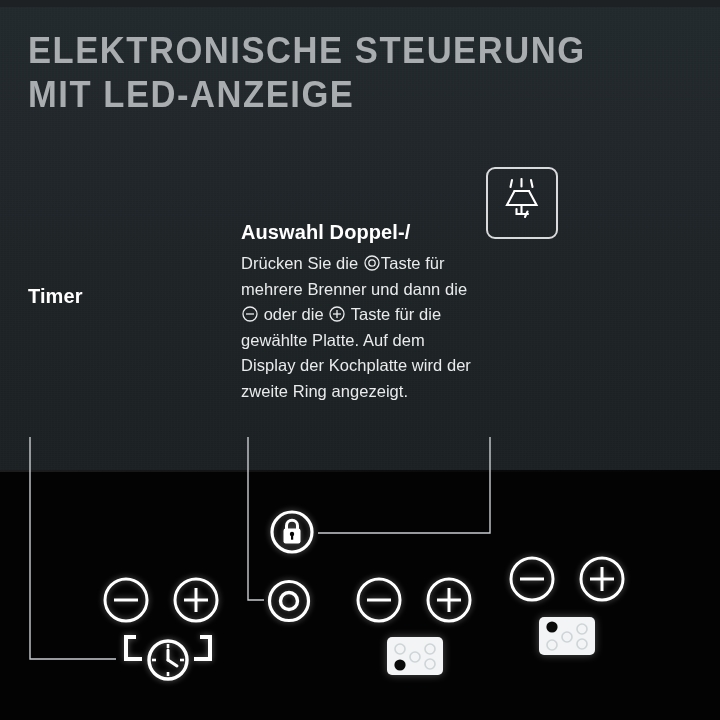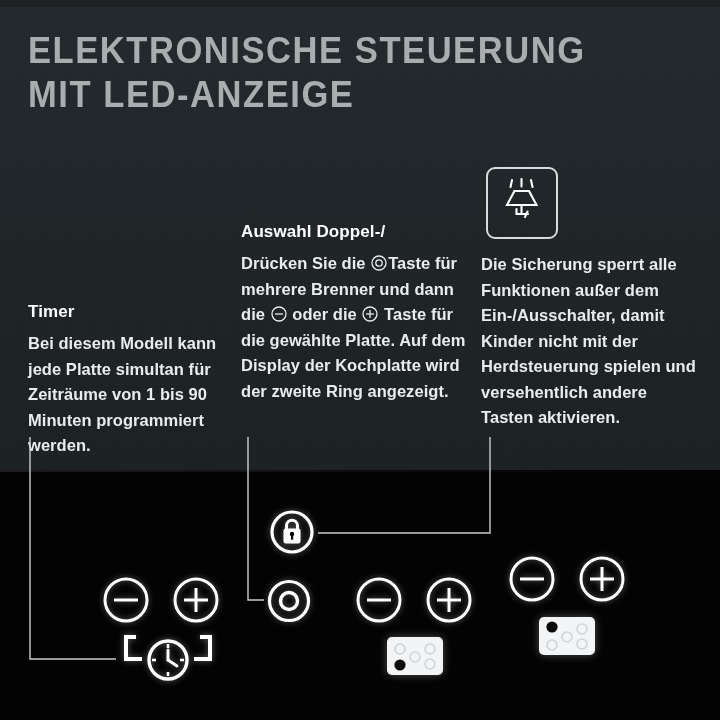--- a/index.html
+++ b/index.html
@@ -47,7 +47,7 @@
   .col h3{
     margin:0 0 6px 0;
     color:#ffffff;
-    font-size:17px;
+    font-size:20px;
     line-height:26px;
     font-weight:700;
     letter-spacing:.1px;

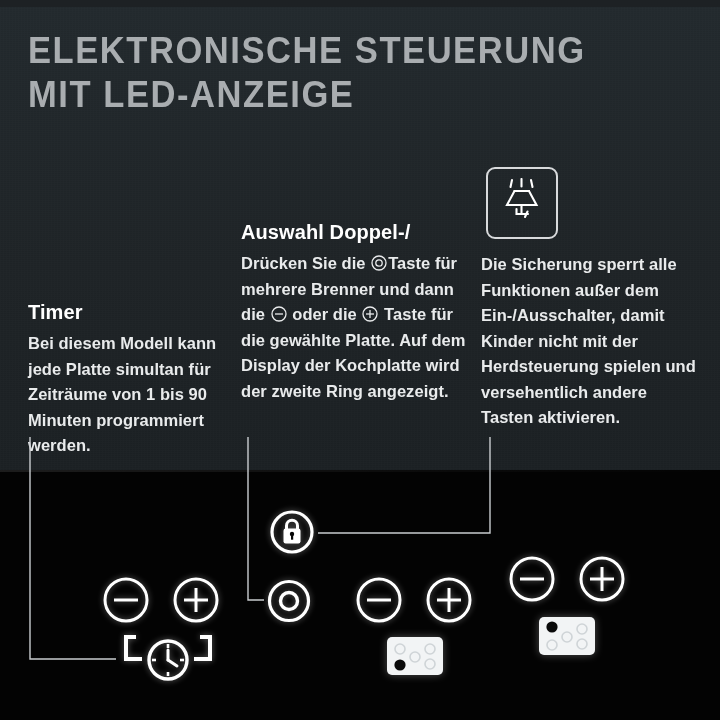--- a/index.html
+++ b/index.html
@@ -57,7 +57,7 @@
     color:#e9ebec;
     font-size:16.5px;
     line-height:25.5px;
-    font-weight:700;
+    font-weight:400;
     letter-spacing:.05px;
   }
   #col-timer{left:28px;top:292px;width:200px;}

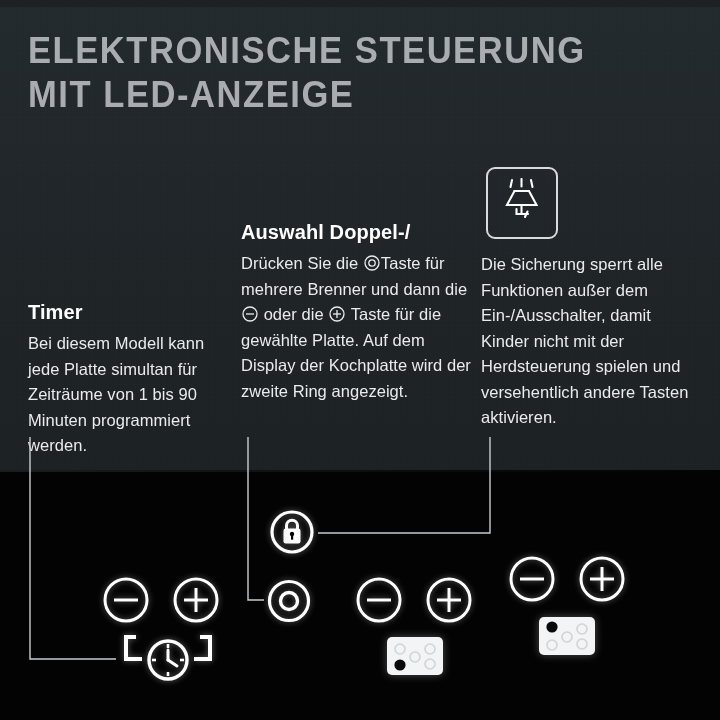--- a/index.html
+++ b/index.html
@@ -147,7 +147,6 @@
     </div>
 
     <div class="col" id="col-lock">
-      <p>Die Sicherung sperrt alle Funktionen außer dem Ein-/Ausschalter, damit Kinder nicht mit der Herdsteuerung spielen und versehentlich andere Tasten aktivieren.</p>
     </div>
   </div>
 

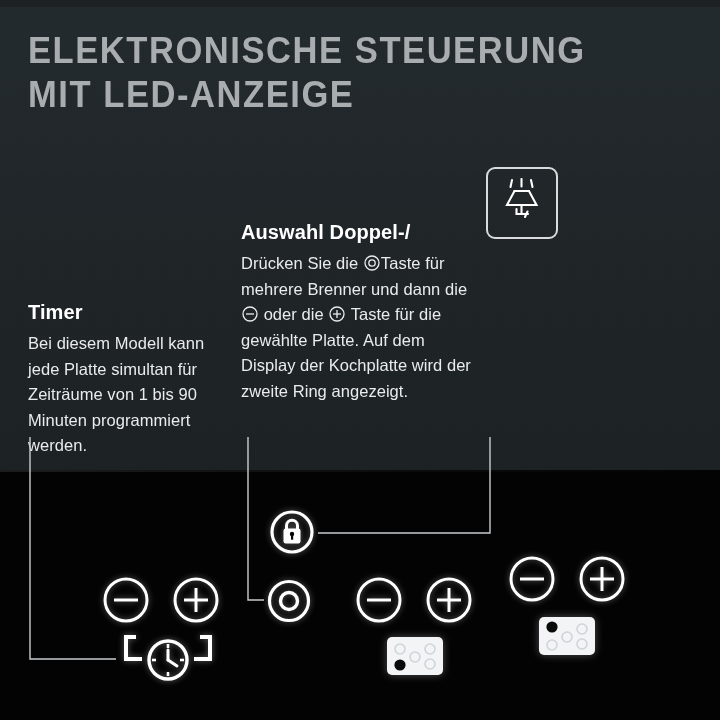--- a/index.html
+++ b/index.html
@@ -60,7 +60,7 @@
     font-weight:400;
     letter-spacing:.05px;
   }
-  #col-timer{left:28px;top:292px;width:200px;}
+  #col-timer{left:28px;top:276px;width:200px;}
   #col-burner{left:241px;top:212px;width:232px;}
   #col-lock{left:481px;top:245px;width:215px;}
 

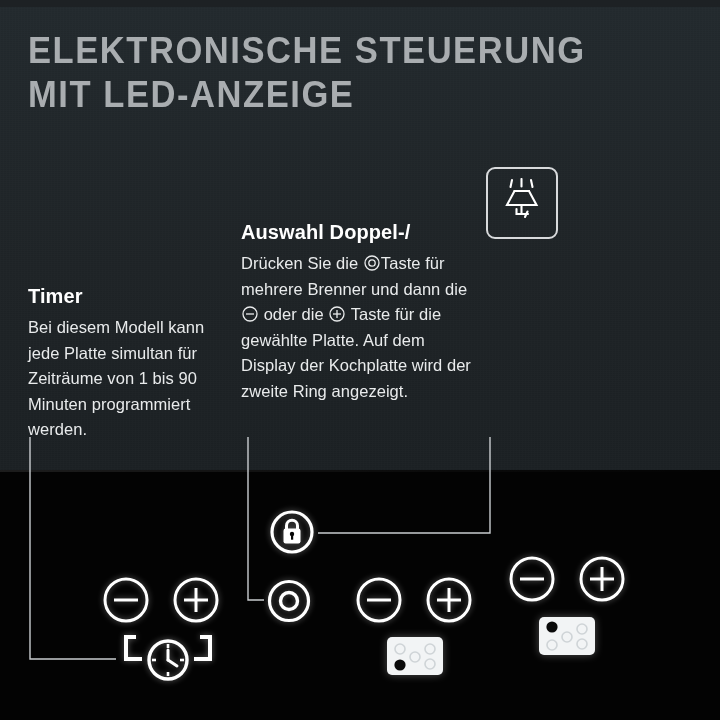--- a/index.html
+++ b/index.html
@@ -112,7 +112,6 @@
 
     <div class="col" id="col-timer">
       <h3>Timer</h3>
-      <p>Bei diesem Modell kann jede Platte simultan für Zeiträume von 1 bis 90 Minuten programmiert werden.</p>
     </div>
 
     <div class="col" id="col-burner">

